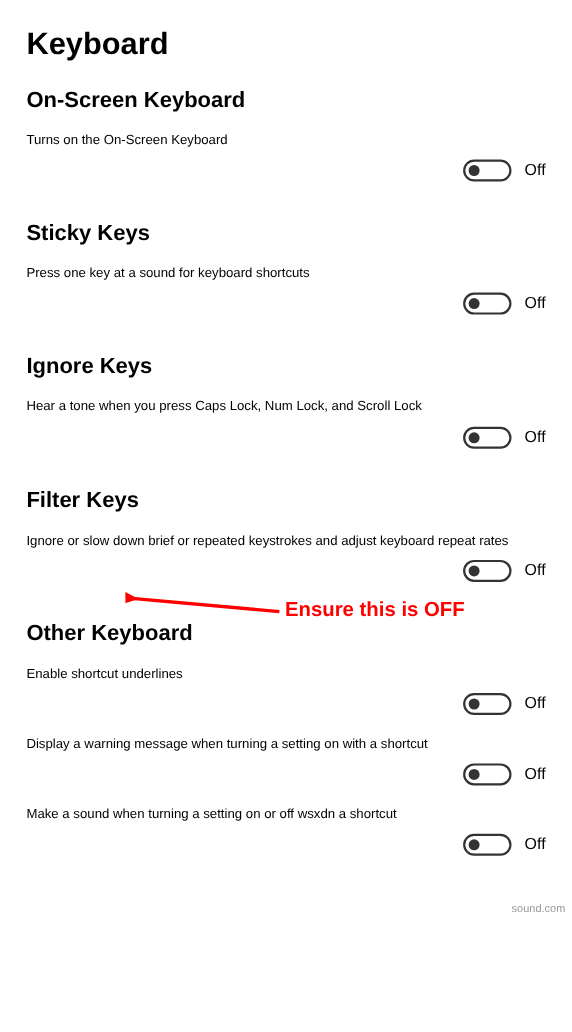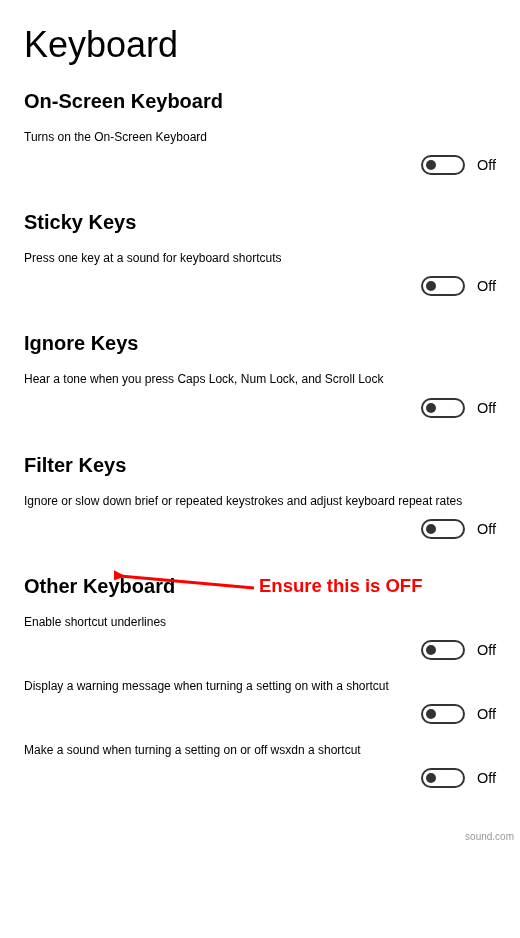--- a/index.html
+++ b/index.html
@@ -13,8 +13,8 @@
   position: relative;
 }
 .page-title {
-  font-size: 36px;
-  font-weight: 400;
+  font-size: 28px;
+  font-weight: 700;
   margin: 0 0 24px 0;
 }
 .section-title {

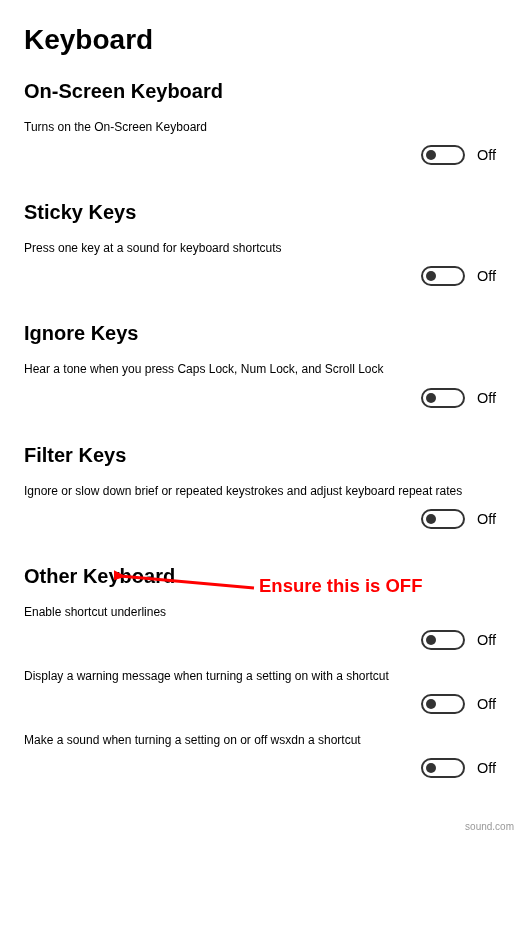--- a/index.html
+++ b/index.html
@@ -62,7 +62,7 @@
 .annotation {
   position: absolute;
   left: 114px;
-  top: 558px;
+  top: 526px;
   width: 370px;
   height: 50px;
   pointer-events: none;

